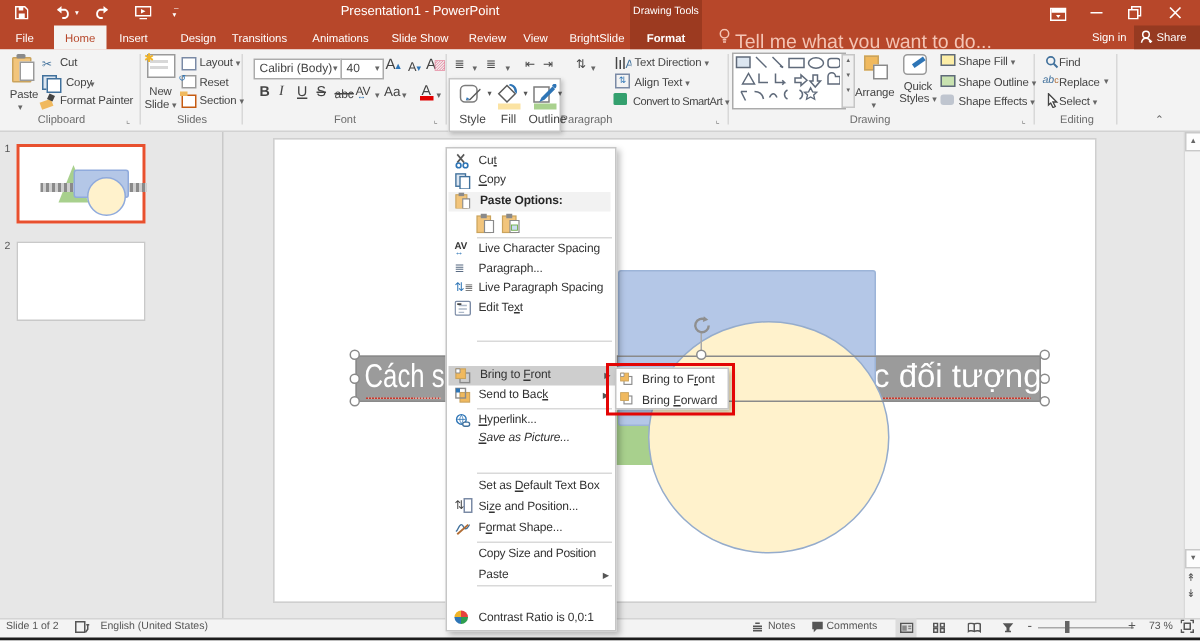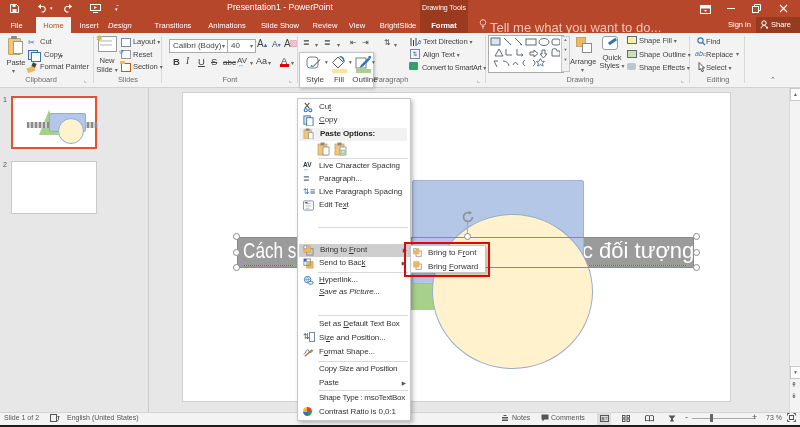--- a/index.html
+++ b/index.html
@@ -68,7 +68,7 @@
 <div class="ab" style="left:36px;top:17px;width:35px;height:16px;background:#f5f4f2;"></div>
 <div class="ab" style="left:36px;top:21px;width:35px;text-align:center;color:#b7472a;font-size:7.6px;">Home</div>
 <div class="ab tabtxt" style="left:74px;top:21px;width:30px;text-align:center;">Insert</div>
-<div class="ab tabtxt" style="left:108px;top:21px;width:36px;text-align:left;font-style:italic;">Design</div>
+<div class="ab tabtxt" style="left:108px;top:21px;width:36px;text-align:right;">Design</div>
 <div class="ab tabtxt" style="left:147px;top:21px;width:52px;text-align:center;">Transitions</div>
 <div class="ab tabtxt" style="left:201px;top:21px;width:52px;text-align:center;">Animations</div>
 <div class="ab tabtxt" style="left:255px;top:21px;width:50px;text-align:center;">Slide Show</div>

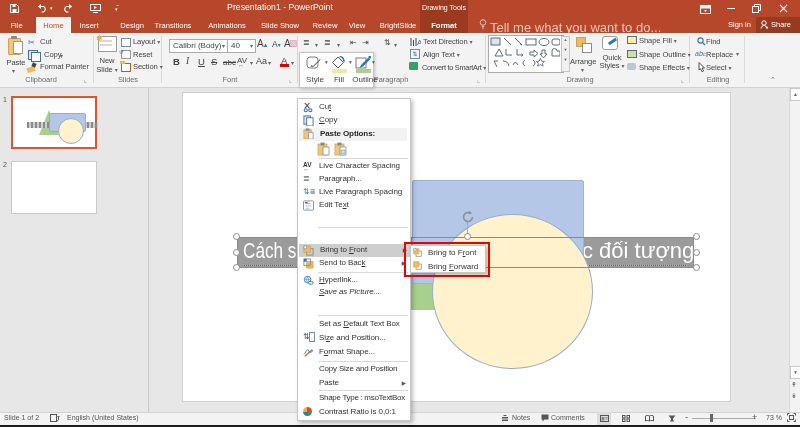--- a/index.html
+++ b/index.html
@@ -425,9 +425,6 @@
     <span class="arrow">▶</span>
   </div>
   <div class="sep" style="top:291px;"></div>
-  <div class="ab" style="left:0;top:293px;width:100%;height:13px;">
-    <span class="mi" style="letter-spacing:-0.3px;">Shape Type : msoTextBox</span>
-  </div>
   <div class="ab" style="left:0;top:307px;width:100%;height:13px;">
     <div class="mic" style="top:1px;width:9px;height:9px;border-radius:50%;background:conic-gradient(#e8423c 0 25%,#2e9e4f 25% 50%,#2e75b6 50% 75%,#f0b429 75% 100%);"></div>
     <span class="mi">Contrast Ratio is 0,0:1</span>

